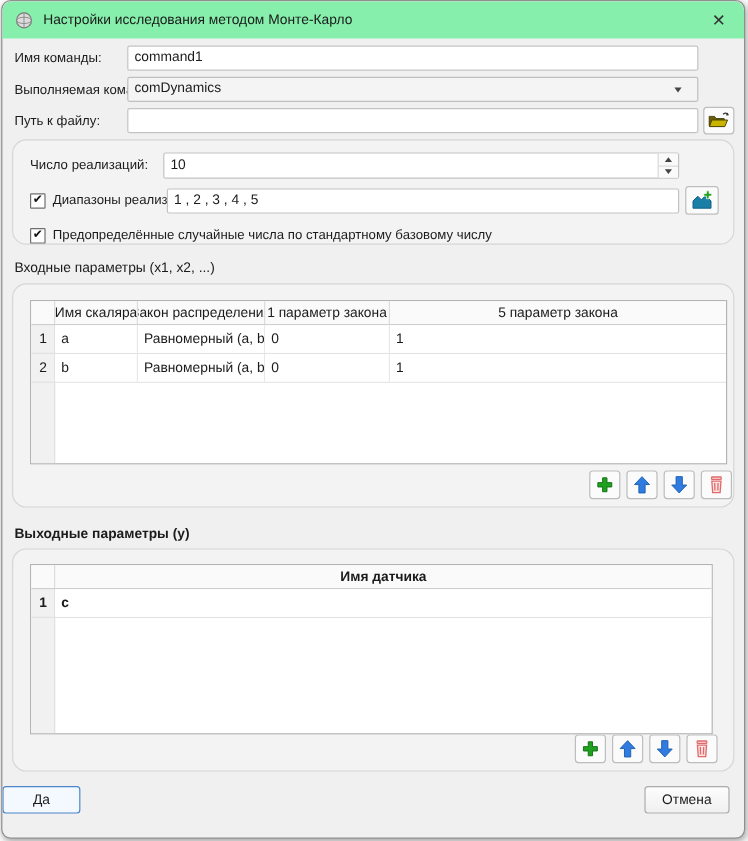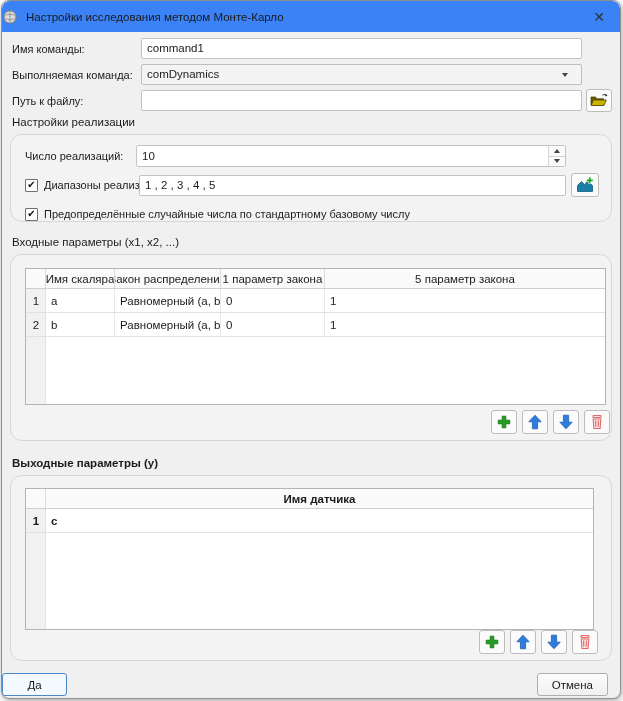--- a/index.html
+++ b/index.html
@@ -11,7 +11,7 @@
     overflow:hidden;font-size:12px;color:#1b1b1b;
   }
   
-  .titlebar{height:31px;display:flex;align-items:center;background:#3b82f6;border-radius:8px 8px 0 0;}
+  .titlebar{height:31px;display:flex;align-items:center;background:#86efac;border-radius:8px 8px 0 0;padding-left:10px;}
   .titlebar .appicon{width:16px;height:16px;margin-right:8px;flex:0 0 auto;}
   .titletext{font-size:11.5px;color:#1a1a1a;white-space:nowrap;}
   .closebtn{margin-left:auto;width:42px;height:31px;display:flex;align-items:center;justify-content:center;

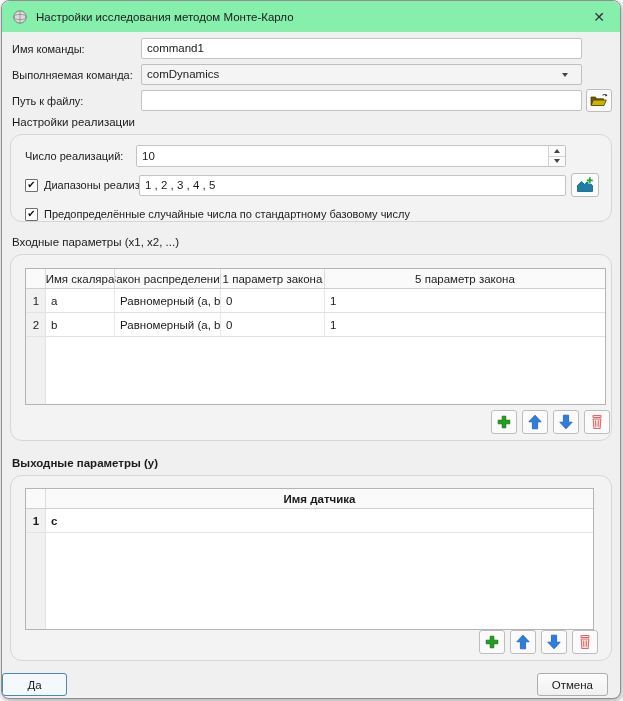--- a/index.html
+++ b/index.html
@@ -19,7 +19,7 @@
   
   .form{padding:6px 8px 0 10px;}
   .frow{display:flex;align-items:center;height:21px;margin-bottom:5px;}
-  .flabel{width:129px;flex:0 0 auto;font-size:11px;white-space:nowrap;}
+  .flabel{width:94px;flex:0 0 auto;font-size:11px;white-space:nowrap;}
   .tinput{flex:1;height:21px;background:#fff;border:1px solid #c3c3c3;border-radius:2px;
     padding:0 5px;line-height:19px;font-size:11.5px;overflow:hidden;white-space:nowrap;}
   .combo{flex:1;height:21px;background:#f4f4f4;border:1px solid #bfbfbf;border-radius:2px;

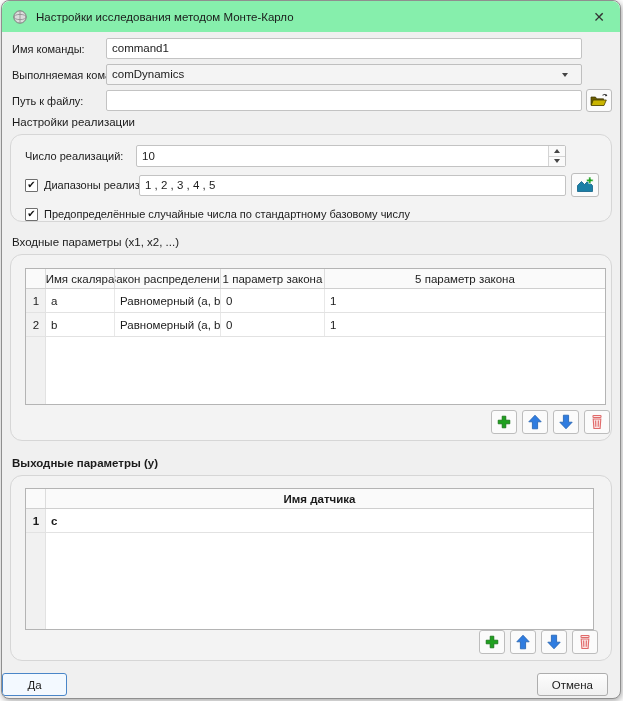--- a/index.html
+++ b/index.html
@@ -126,7 +126,6 @@
   </div>
 
   <div class="group g1">
-    <div class="gtitle">Настройки реализации</div>
     <div class="gbox box1">
       <div class="grow">
         <span class="glabel1">Число реализаций:</span>

